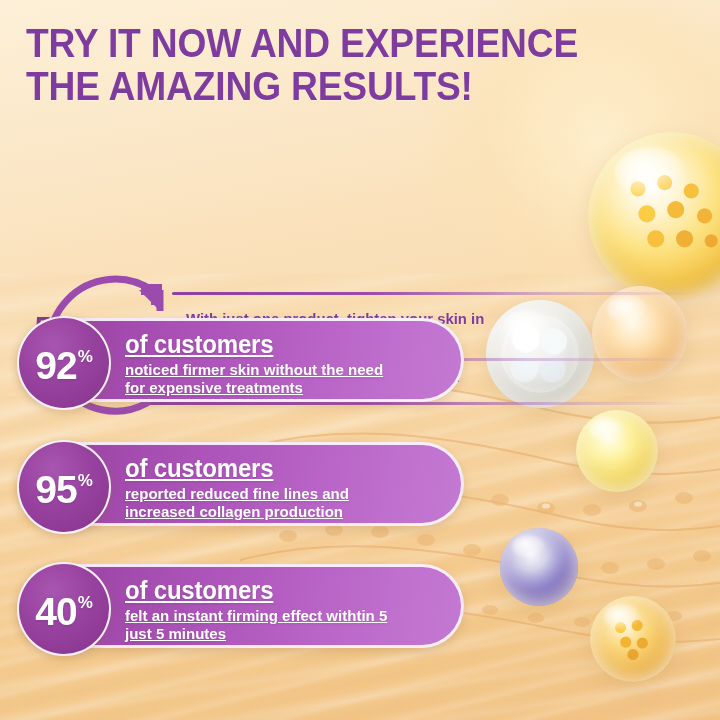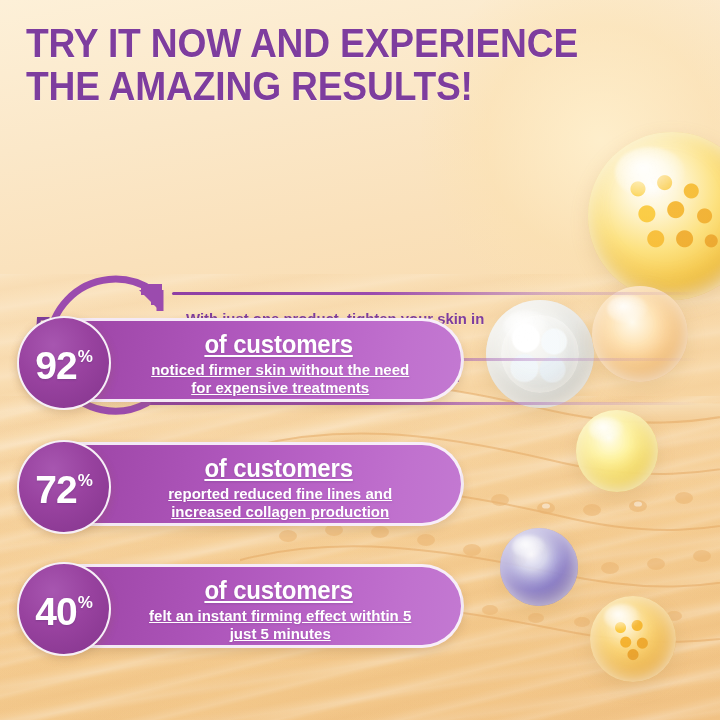--- a/index.html
+++ b/index.html
@@ -359,7 +359,6 @@
     border: 3px solid rgba(255,255,255,0.88);
     box-sizing: border-box;
     box-shadow: 0 4px 10px rgba(150,110,70,0.22);
-    text-align: center;
   }
   #pill-92 { top: 318px; }
   #pill-95 { top: 442px; }

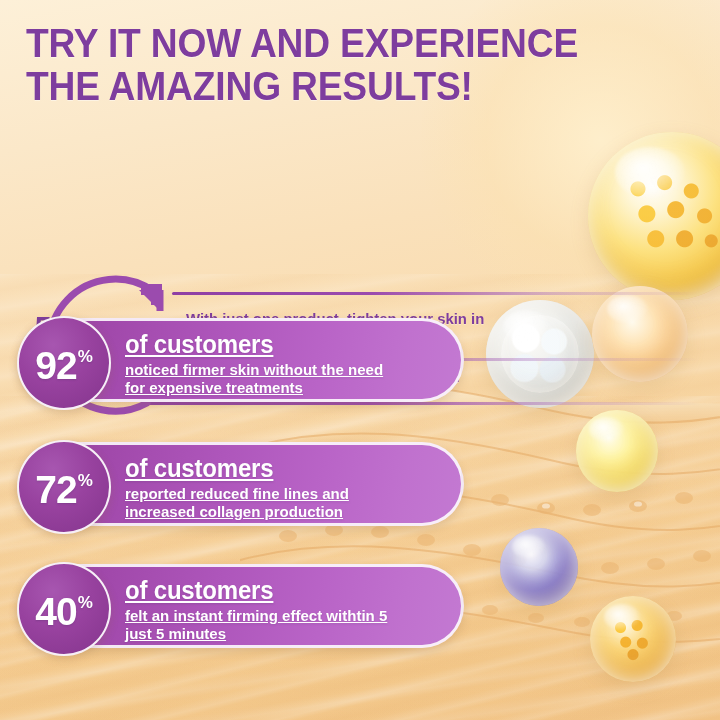--- a/index.html
+++ b/index.html
@@ -575,7 +575,7 @@
   <div class="pill" id="pill-95">
     <div class="pill-badge">
       <div class="badge-inner">
-        <span class="badge-num">72</span>
+        <span class="badge-num">95</span>
         <span class="badge-pct">%</span>
       </div>
     </div>

